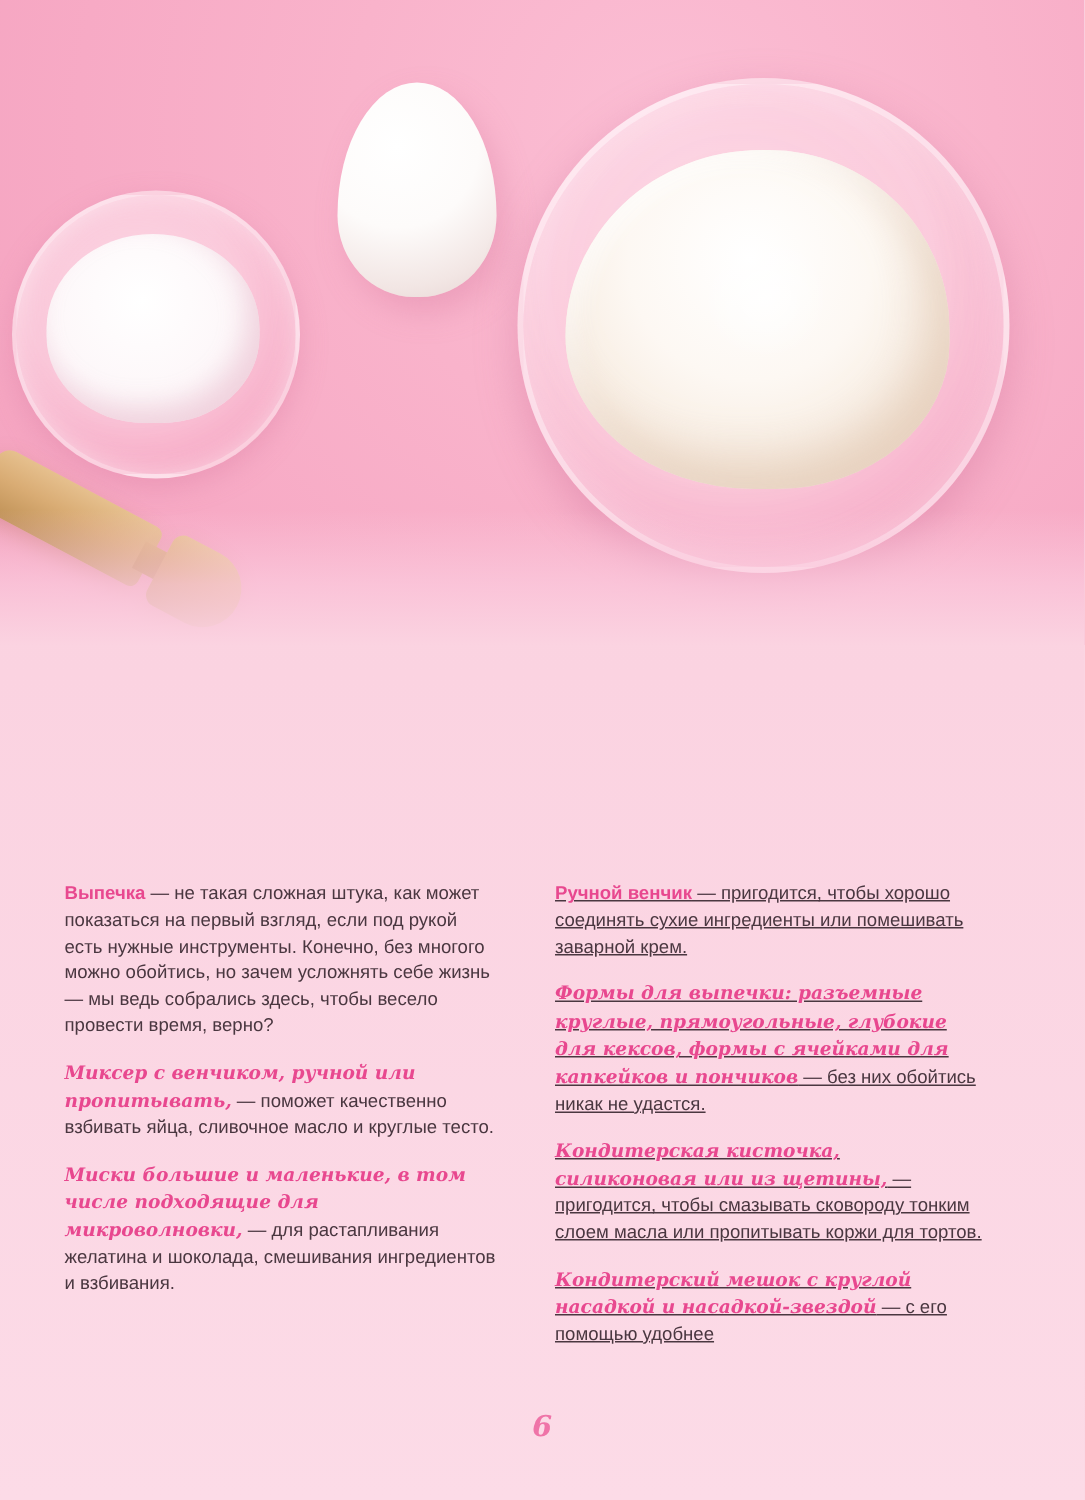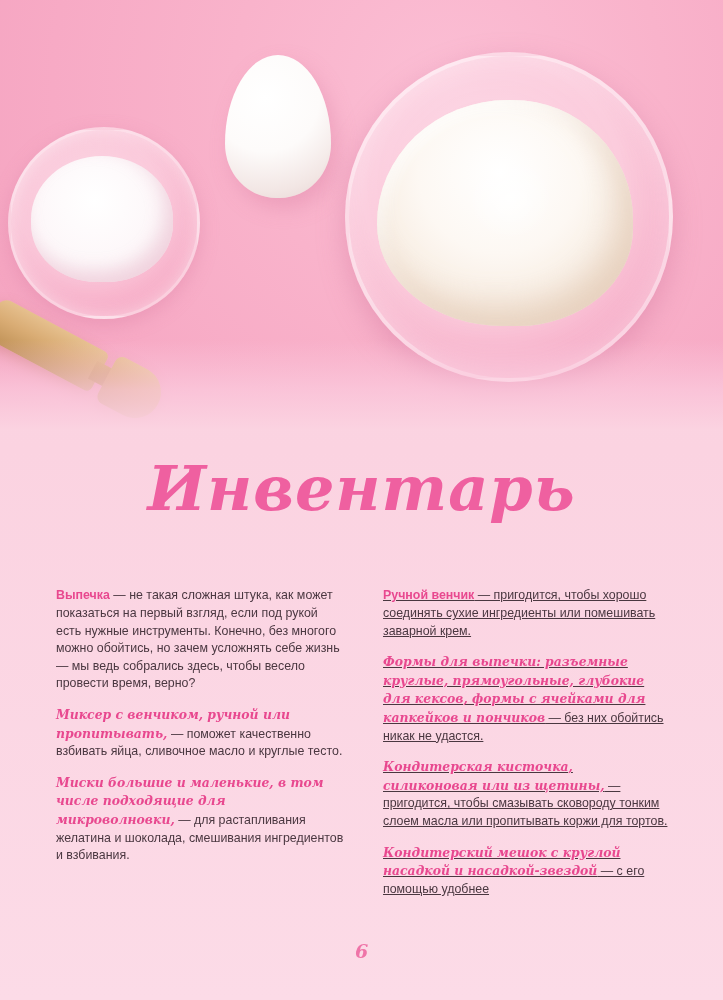--- a/index.html
+++ b/index.html
@@ -230,7 +230,6 @@
     </div>
   </div>
 
-  <div class="title">Инвентарь</div>
 
   <div class="columns">
     <div class="col col-left">

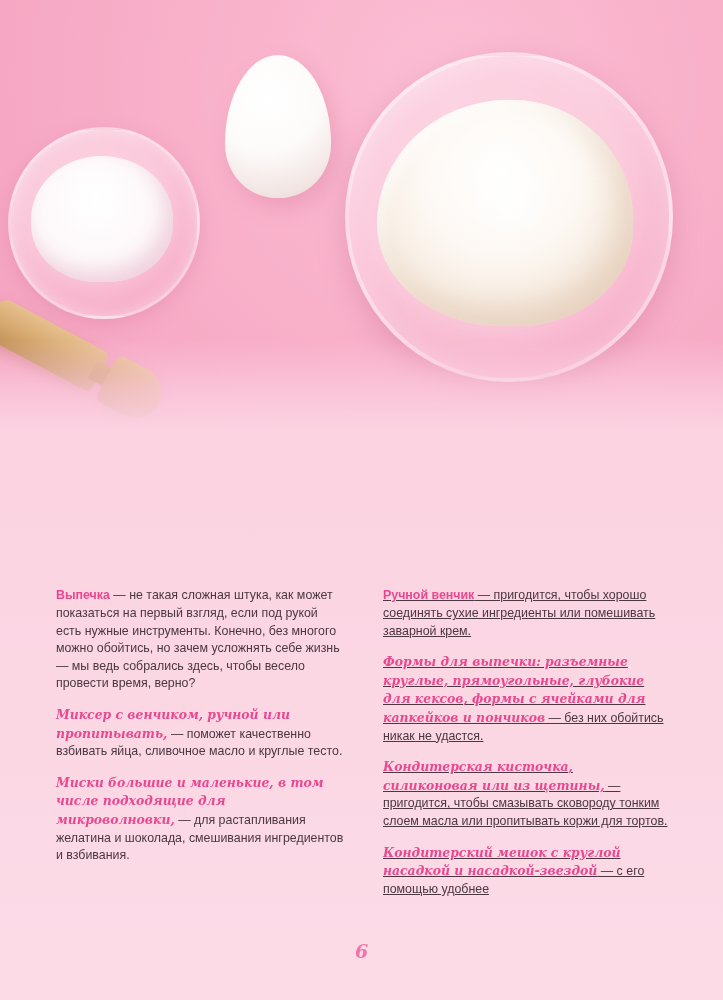--- a/index.html
+++ b/index.html
@@ -165,7 +165,7 @@
   
   .columns {
     position: absolute;
-    left: 56px;
+    left: 43px;
     top: 575px;
     width: 615px;
     display: flex;

